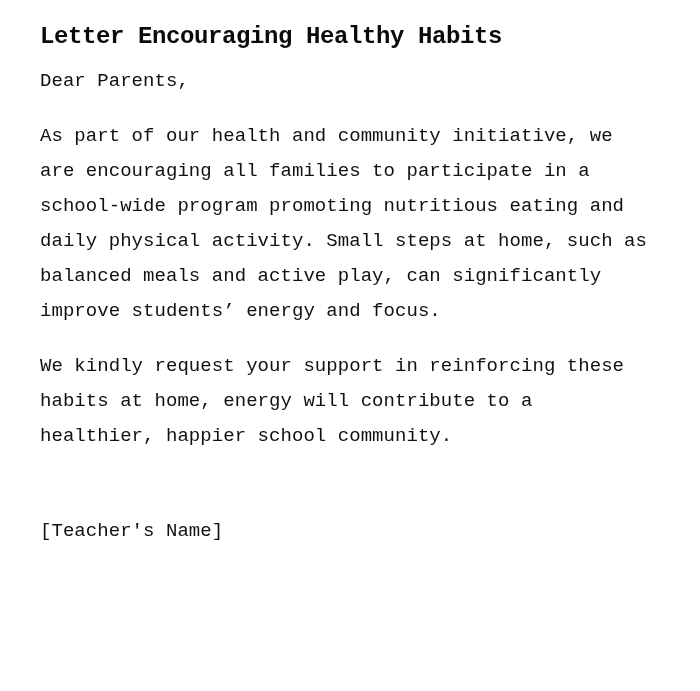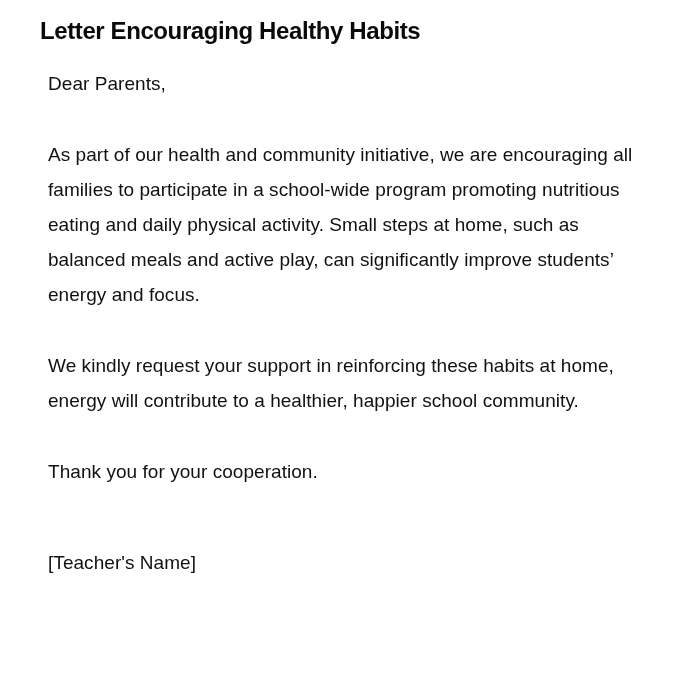--- a/index.html
+++ b/index.html
@@ -5,8 +5,8 @@
     html, body { margin: 0; padding: 0; background: #ffffff; }
     body { width: 700px; height: 691px; overflow: hidden; position: relative; }
     .doc {
-      position: absolute; left: 40px; top: 12px; width: 610px;
-      font-family: Liberation Sans, sans-serif; color: #111111;
+      position: absolute; left: 40px; top: 18px; width: 610px;
+      font-family: Liberation Mono, monospace; color: #111111;
     }
     .title {
       font-size: 24px; font-weight: bold; letter-spacing: -0.4px;

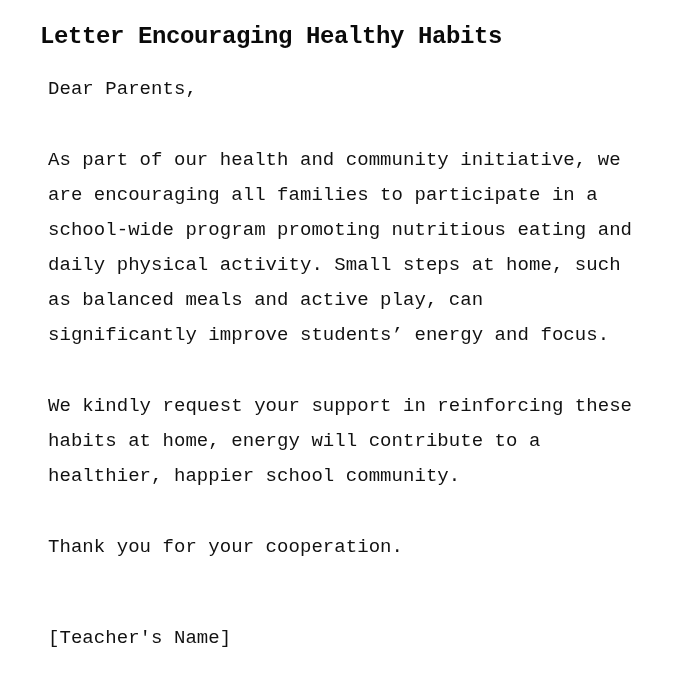--- a/index.html
+++ b/index.html
@@ -13,7 +13,7 @@
       margin: 0; line-height: 38px; color: #0a0a0a;
     }
     .p {
-      font-size: 19px; line-height: 35px; margin: 8px;
+      font-size: 19px; line-height: 35px; margin: 0;
       letter-spacing: 0.05px;
     }
     .gap { height: 20px; }

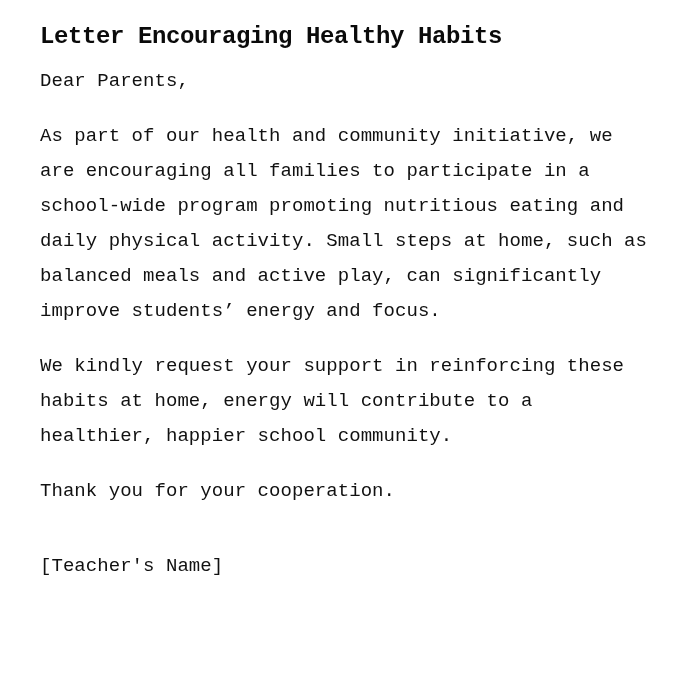--- a/index.html
+++ b/index.html
@@ -30,7 +30,6 @@
   <div class="gap"></div>
   <p class="p">We kindly request your support in reinforcing these habits at home, energy will contribute to a healthier, happier school community.</p>
   <div class="gap"></div>
-  <p class="p">Thank you for your cooperation.</p>
   <div class="gap"></div>
   <div class="gap"></div>
   <p class="p">[Teacher's Name]</p>

